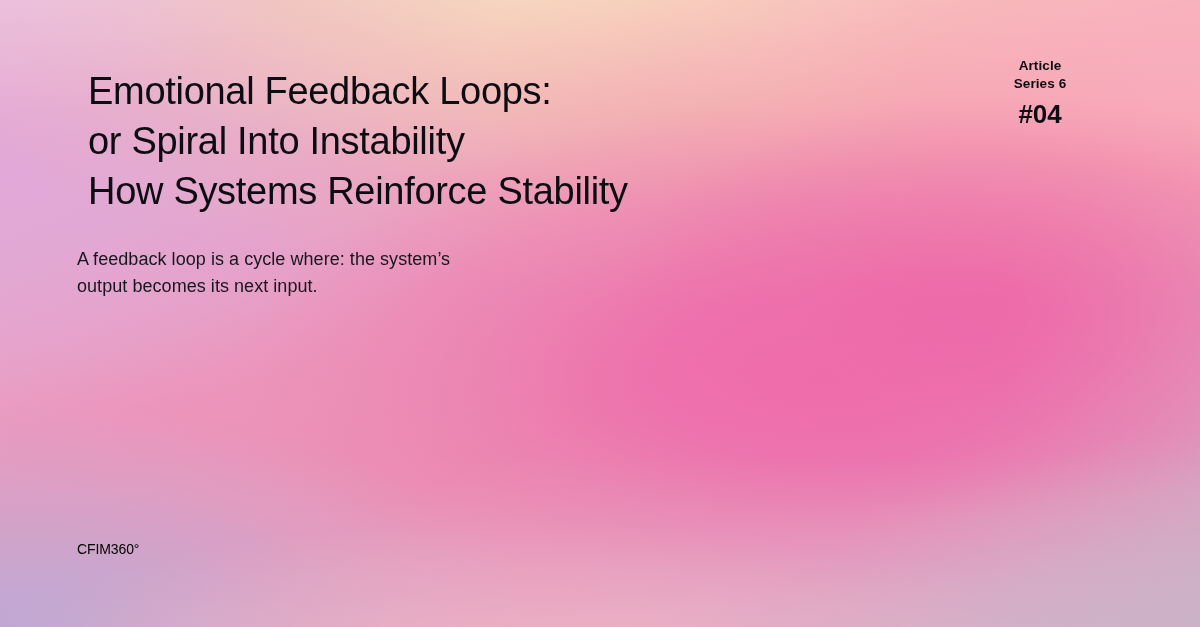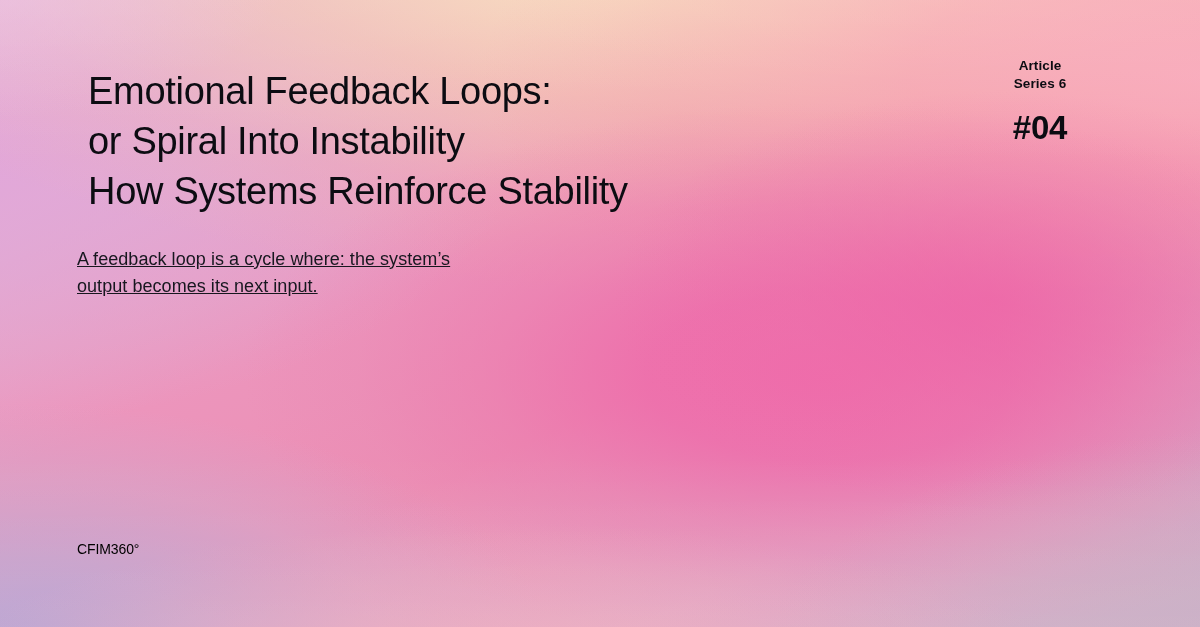--- a/index.html
+++ b/index.html
@@ -188,8 +188,8 @@
   }
   .series-label .sl-line { display:block; }
   .series-number {
-    margin-top:18px;
-    font-size:33px;
+    margin-top:4px;
+    font-size:26px;
     font-weight:700;
     line-height:34px;
     letter-spacing:-0.2px;

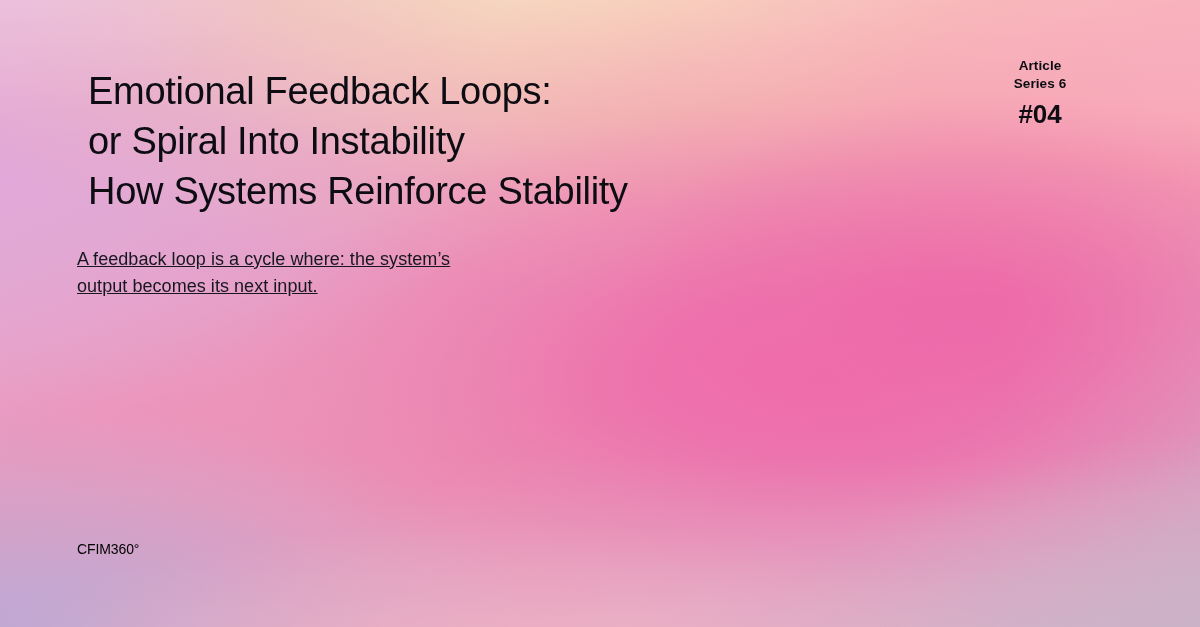--- a/index.html
+++ b/index.html
@@ -170,7 +170,7 @@
     line-height:27px;
     letter-spacing:0.05px;
   }
-  .subhead .sh-line { display:block;text-decoration:underline; }
+  .subhead .sh-line { display:block; }
 
   .series-block {
     position:absolute;

